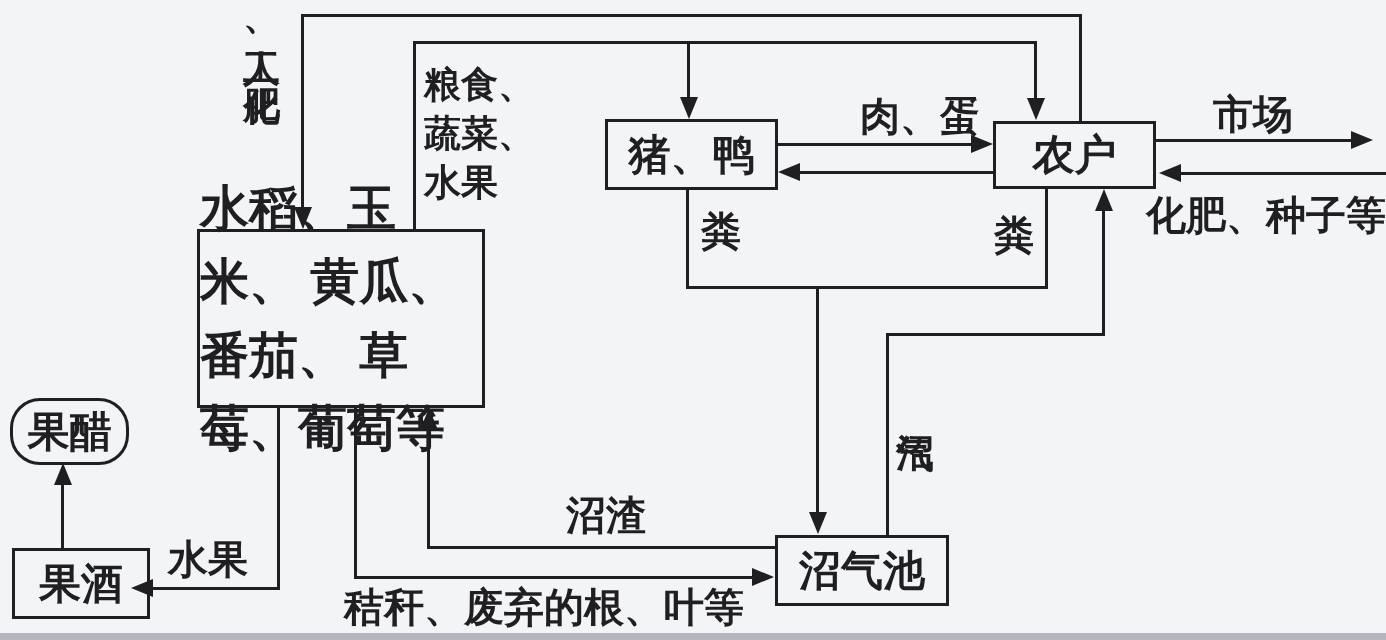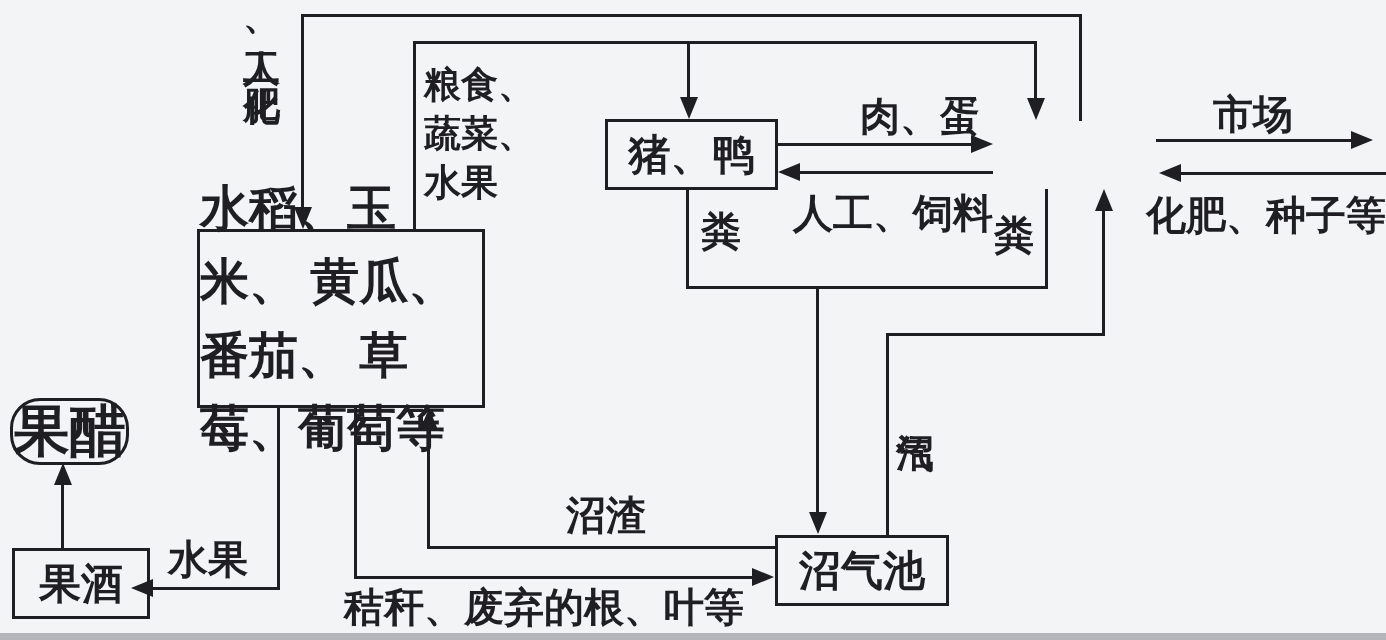--- a/index.html
+++ b/index.html
@@ -44,6 +44,9 @@
     <span>猪、鸭</span>
   </div>
 
+  <div class="node" style="left:993px;top:121px;width:163px;height:68px;font-size:42px;">
+    <span>农户</span>
+  </div>
 
   <div class="node" style="left:10px;top:398px;width:119px;height:67px;font-size:56px;border-radius:30px;">
     <span>果醋</span>

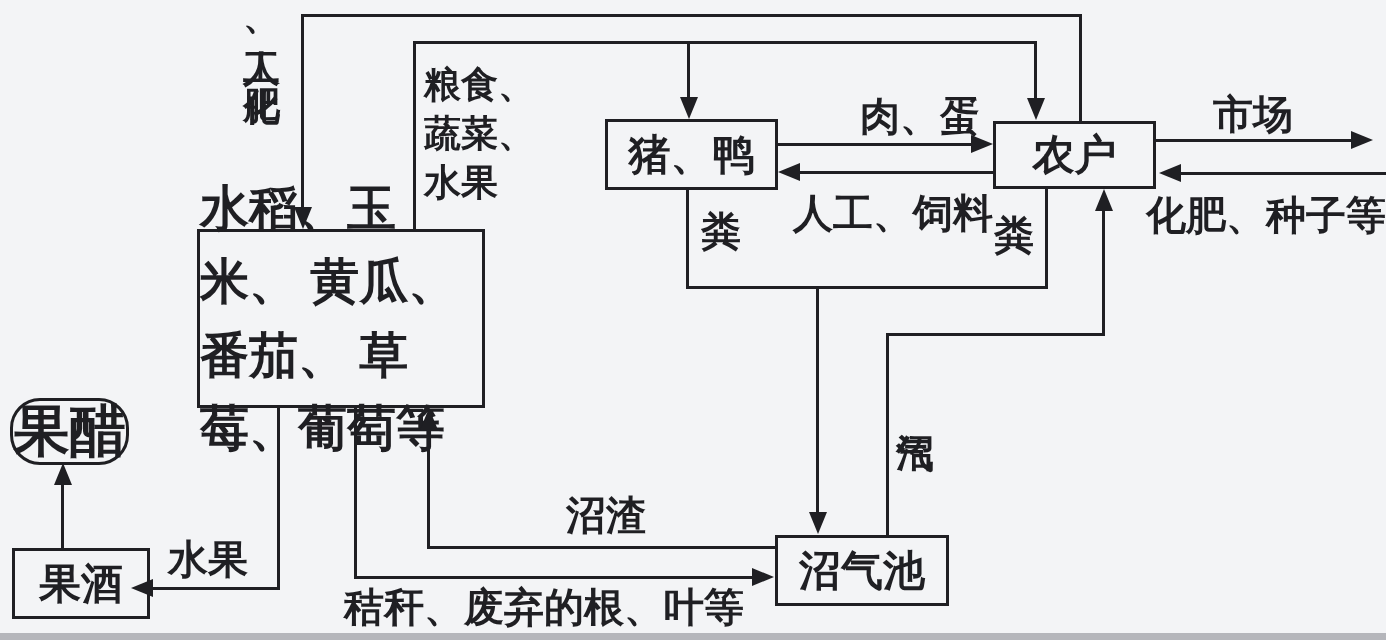--- a/index.html
+++ b/index.html
@@ -82,7 +82,6 @@
 
   <div class="line h" style="left:797px;top:171px;width:196px;"></div>
   <div class="arr left" style="left:778px;top:163px;"></div>
-  <div class="lbl" style="left:793px;top:190px;">人工、饲料</div>
 
   <div class="line h" style="left:1156px;top:139px;width:197px;"></div>
   <div class="arr right" style="left:1351px;top:131px;"></div>

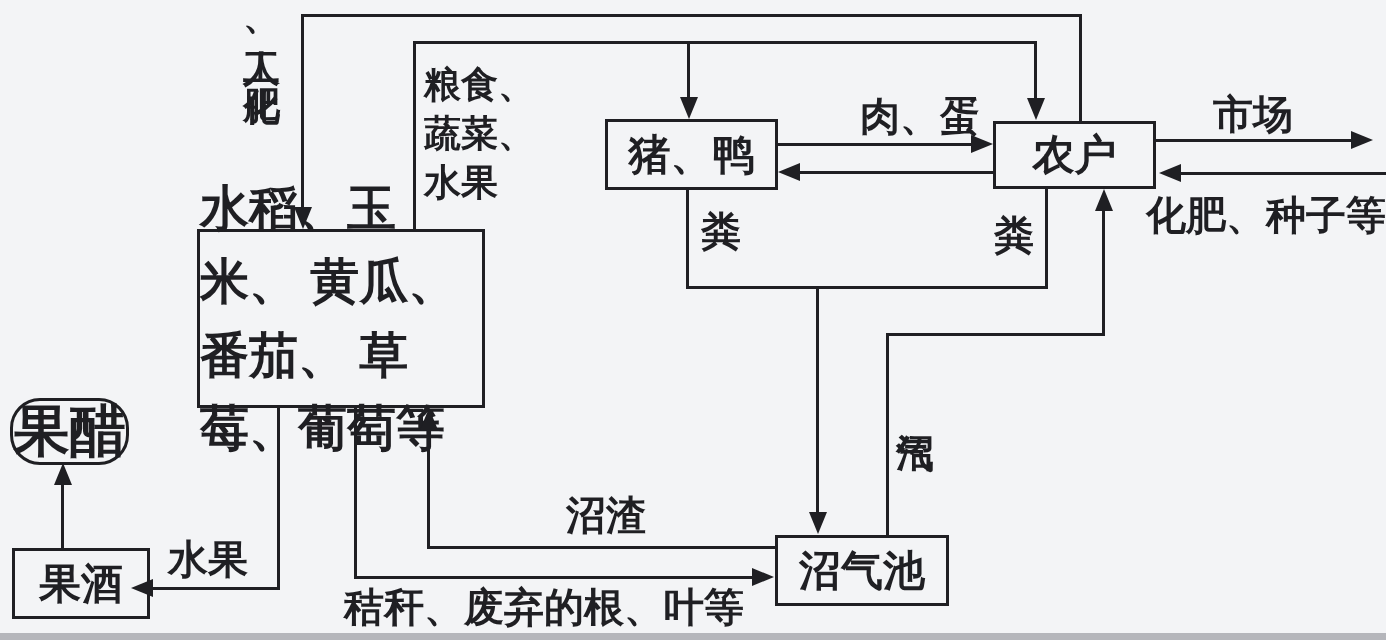--- a/index.html
+++ b/index.html
@@ -48,7 +48,7 @@
     <span>农户</span>
   </div>
 
-  <div class="node" style="left:10px;top:398px;width:119px;height:67px;font-size:56px;border-radius:30px;">
+  <div class="node" style="left:10px;top:398px;width:119px;height:67px;font-size:42px;border-radius:30px;">
     <span>果醋</span>
   </div>
 

